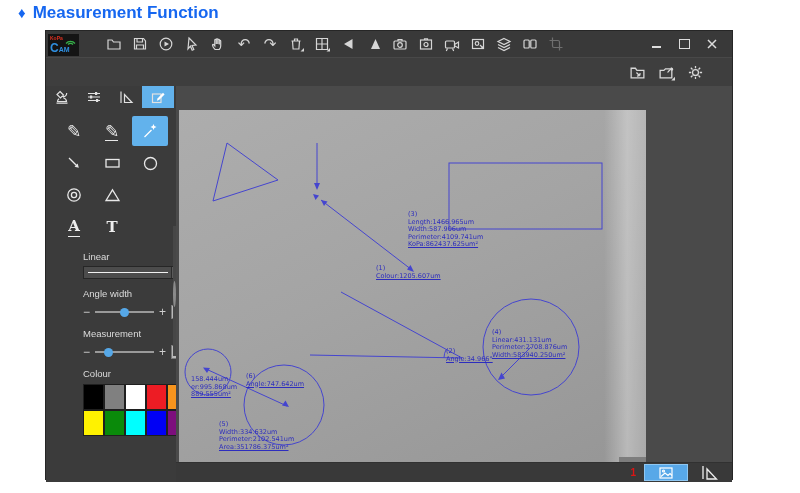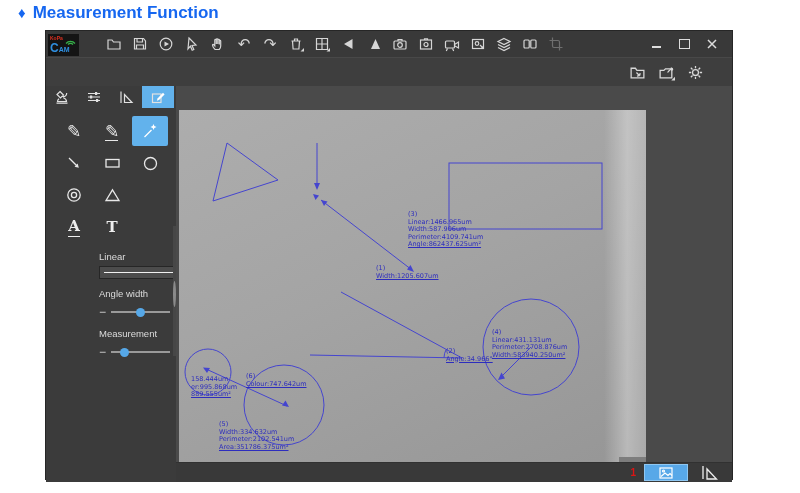--- a/index.html
+++ b/index.html
@@ -415,7 +415,7 @@
             </div>
           <div class="ann" style="left:229px;top:101px;">
               <div class="line">(3)</div>
-              <div class="line">Linear:1466.965um</div>
+              <div class="line">Length:1466.965um</div>
               <div class="line">Width:587.906um</div>
               <div class="line">Perimeter:4109.741um</div>
               <div class="line">Angle:862437.625um²</div>

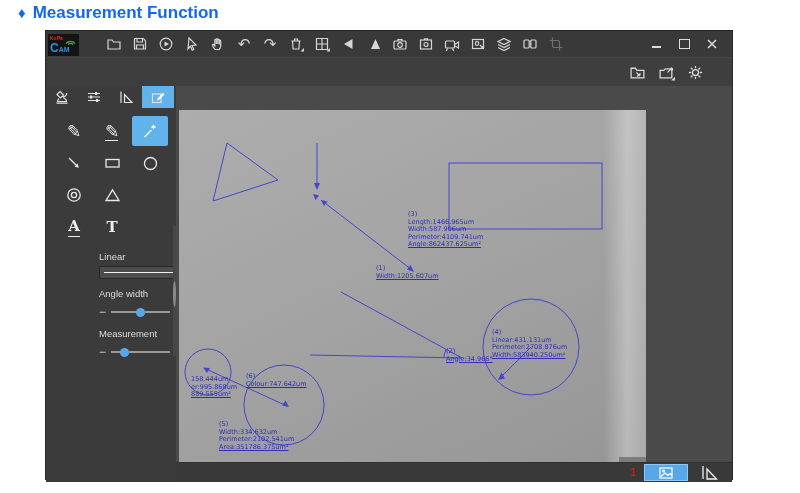--- a/index.html
+++ b/index.html
@@ -418,7 +418,7 @@
               <div class="line">Length:1466.965um</div>
               <div class="line">Width:587.906um</div>
               <div class="line">Perimeter:4109.741um</div>
-              <div class="line">Angle:862437.625um²</div>
+              <div class="line">KoPa:862437.625um²</div>
             </div>
           <div class="ann" style="left:313px;top:219px;">
               <div class="line">(4)</div>

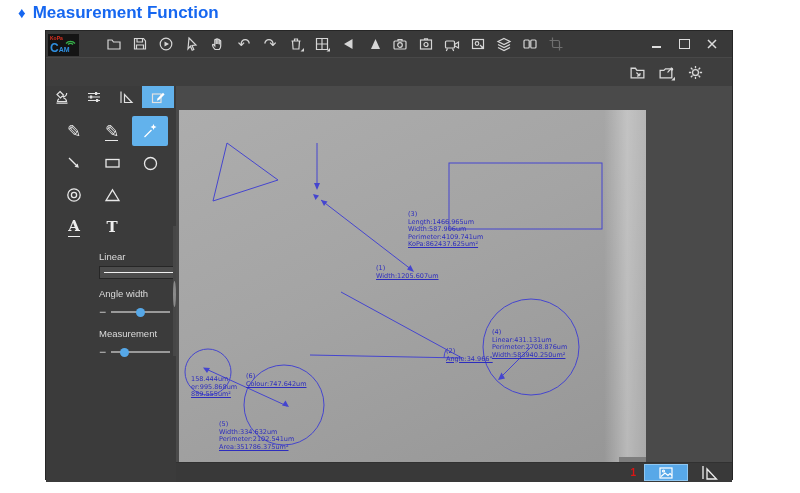--- a/index.html
+++ b/index.html
@@ -53,7 +53,7 @@
   .tool .serif{font-family:"DejaVu Serif",serif;font-weight:bold;color:#eee;font-size:15px;}
   .tool .serif.ul{border-bottom:1.5px solid #eee;padding-bottom:1px;}
 
-  .section{padding-left:20px;margin-left:33px;}
+  .section{padding-left:37px;}
   .sec-label{margin-top:9px;font-size:9.5px;color:#dcdcdc;}
   .dropdown{margin-top:4px;width:104px;height:13px;display:flex;border:1px solid #262626;box-sizing:border-box;background:#4c4c4c;}
   .dropdown .preview{flex:1;display:flex;align-items:center;justify-content:center;}

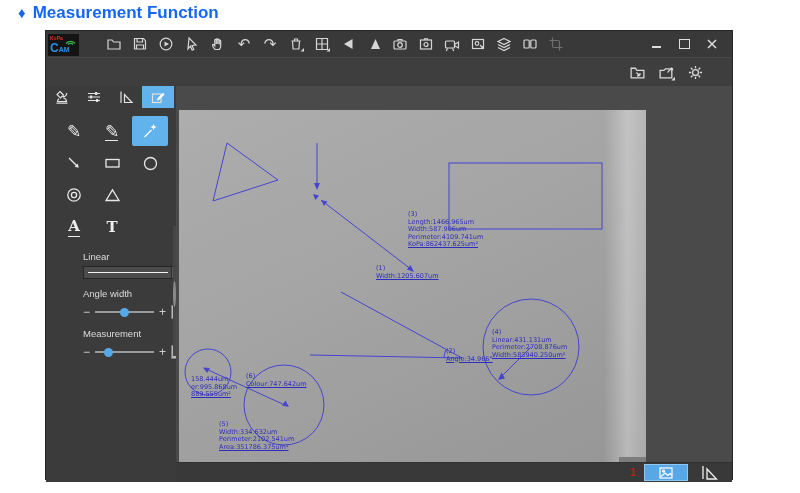--- a/index.html
+++ b/index.html
@@ -407,7 +407,7 @@
 
           <div class="ann" style="left:197px;top:155px;">
               <div class="line">(1)</div>
-              <div class="line">Width:1205.607um</div>
+              <div class="line">Colour:1205.607um</div>
             </div>
           <div class="ann" style="left:267px;top:238px;">
               <div class="line">(2)</div>

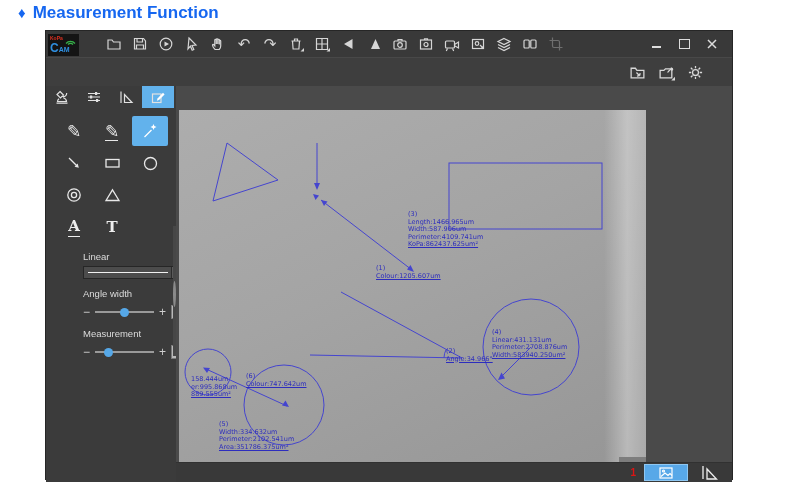--- a/index.html
+++ b/index.html
@@ -365,6 +365,21 @@
           </div>
         </div>
 
+        <div class="section">
+          <div class="sec-label">Colour</div>
+          <div class="swatches">
+              <div class="swatch" style="background: rgb(0, 0, 0);"></div>
+              <div class="swatch" style="background: rgb(128, 128, 128);"></div>
+              <div class="swatch" style="background: rgb(255, 255, 255);"></div>
+              <div class="swatch" style="background: rgb(237, 28, 36);"></div>
+              <div class="swatch" style="background: rgb(247, 148, 29);"></div>
+              <div class="swatch" style="background: rgb(255, 242, 0);"></div>
+              <div class="swatch" style="background: rgb(10, 138, 10);"></div>
+              <div class="swatch" style="background: rgb(0, 255, 255);"></div>
+              <div class="swatch" style="background: rgb(0, 0, 245);"></div>
+              <div class="swatch" style="background: rgb(125, 15, 125);"></div>
+            </div>
+        </div>
 
         <div class="sb-scroll">
             <div class="thumb"></div>

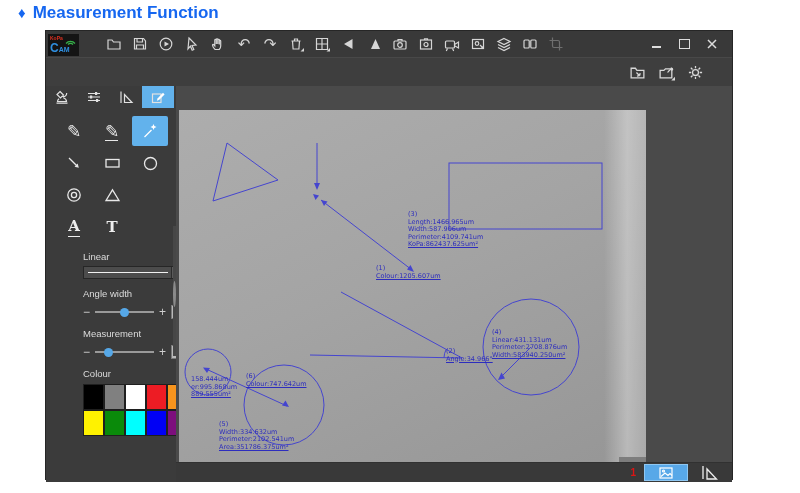--- a/index.html
+++ b/index.html
@@ -449,7 +449,7 @@
             </div>
           <div class="ann" style="left:67px;top:263px;">
               <div class="line">(6)</div>
-              <div class="line">Colour:747.642um</div>
+              <div class="line">Angle:747.642um</div>
             </div>
           <div class="ann" style="left:0px;top:266px;padding-left:12px;">
               <div class="line">158.444um</div>

